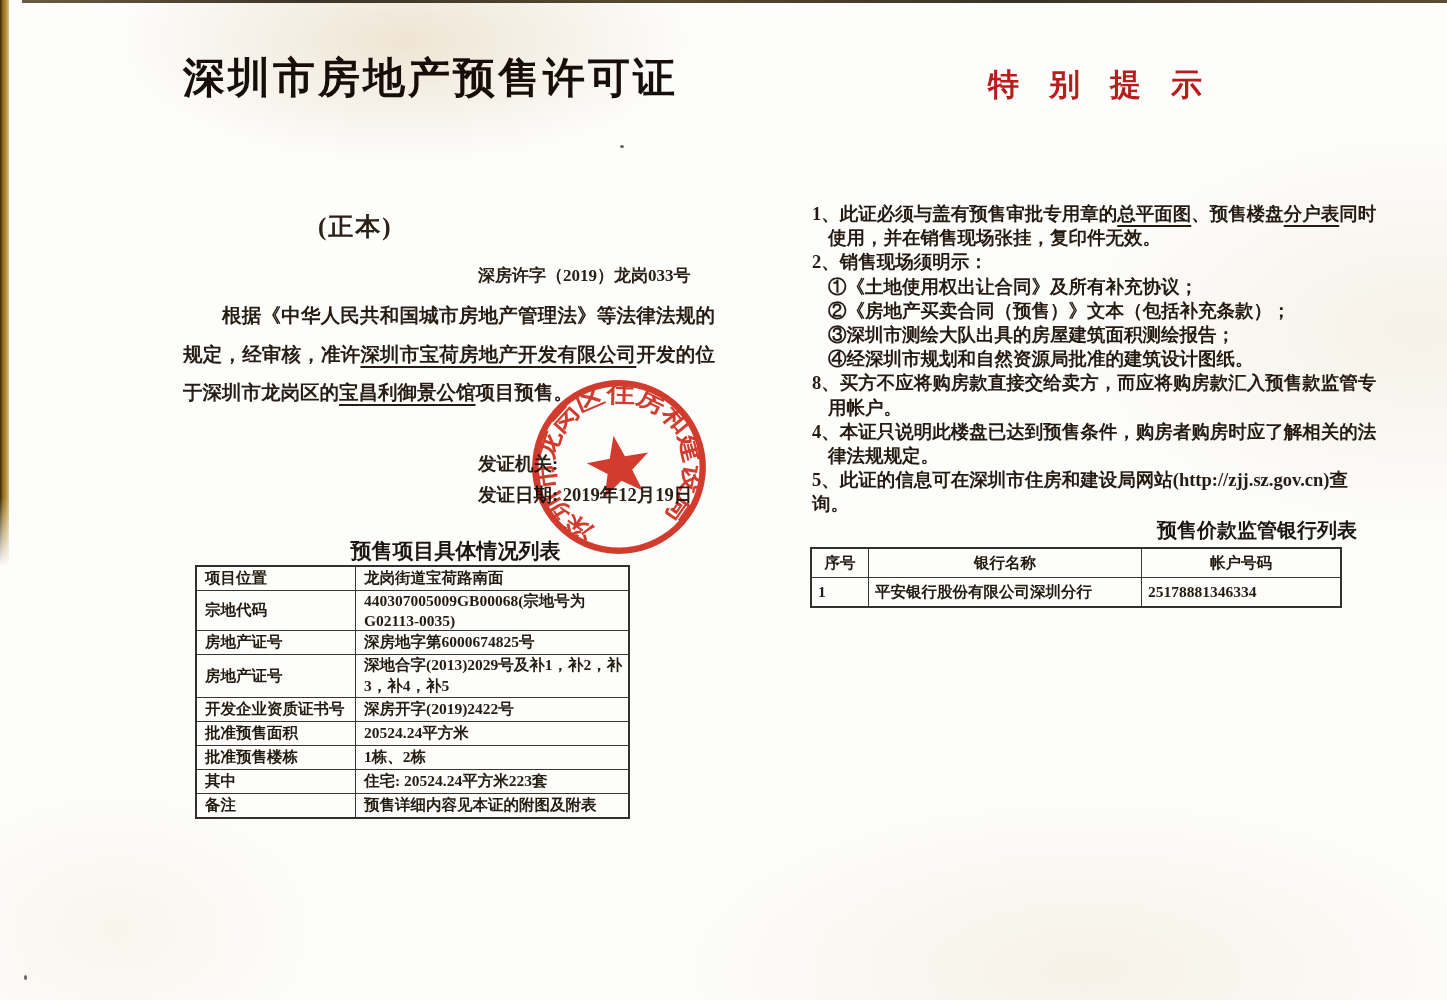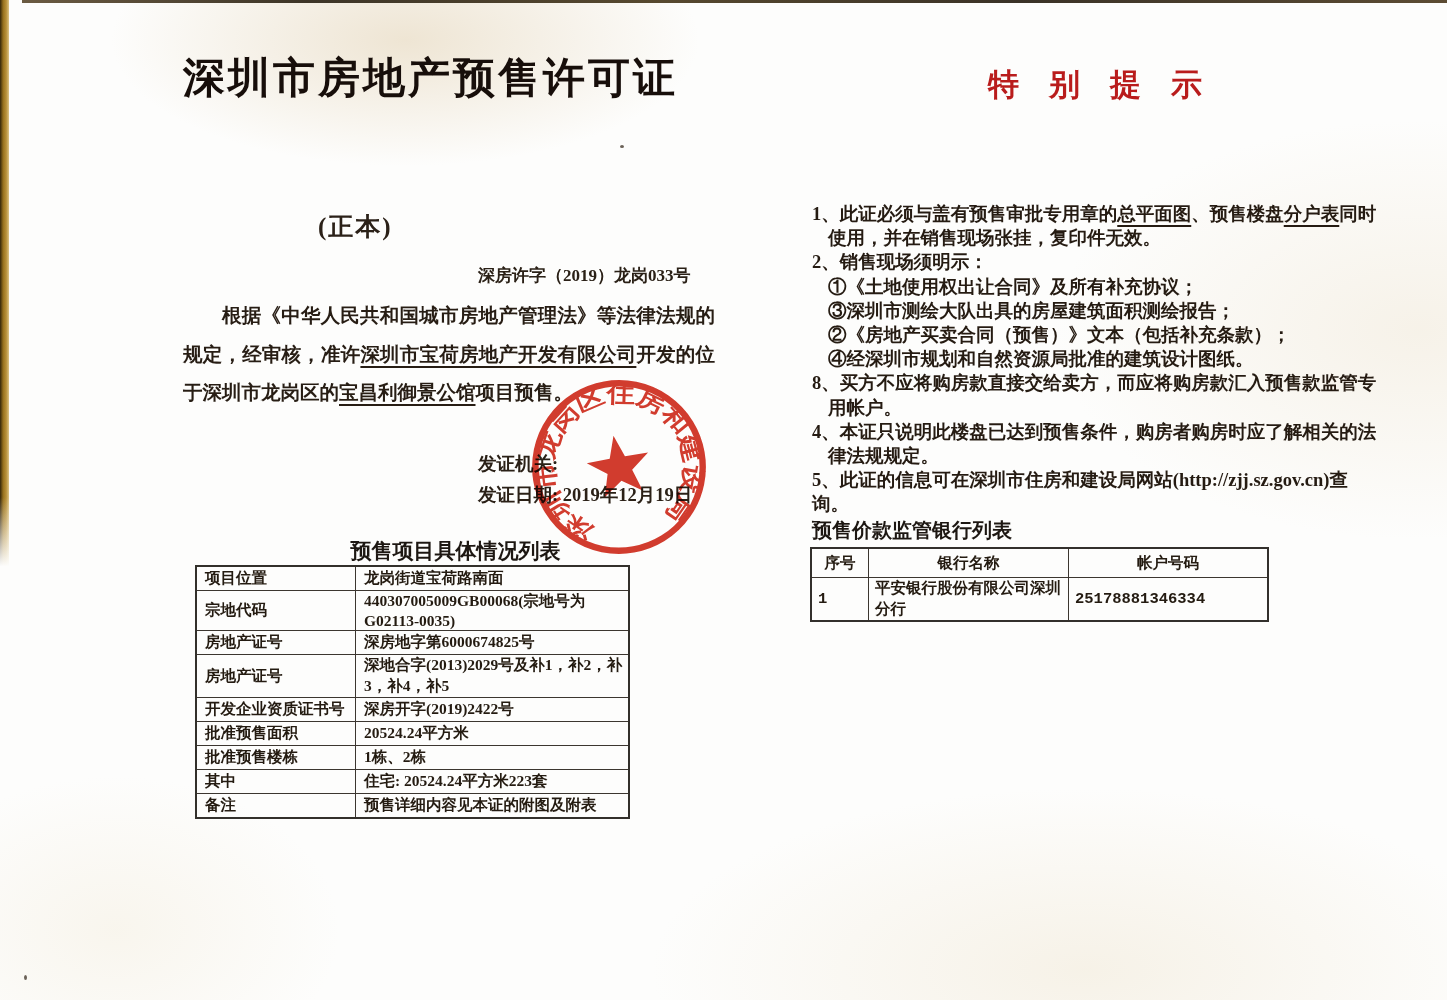--- a/index.html
+++ b/index.html
@@ -146,8 +146,8 @@
   <div class="note"><span>1、此证必须与盖有预售审批专用章的</span><span class="u">总平面图</span><span>、预售楼盘</span><span class="u">分户表</span><span>同时使用，并在销售现场张挂，复印件无效。</span></div>
   <div class="note">2、销售现场须明示：</div>
   <div class="subnote">①《土地使用权出让合同》及所有补充协议；</div>
+  <div class="subnote">②《房地产买卖合同（预售）》文本（包括补充条款）；</div>
   <div class="subnote">③深圳市测绘大队出具的房屋建筑面积测绘报告；</div>
-  <div class="subnote">②《房地产买卖合同（预售）》文本（包括补充条款）；</div>
   <div class="subnote">④经深圳市规划和自然资源局批准的建筑设计图纸。</div>
   <div class="note">8、买方不应将购房款直接交给卖方，而应将购房款汇入预售款监管专用帐户。</div>
   <div class="note">4、本证只说明此楼盘已达到预售条件，购房者购房时应了解相关的法律法规规定。</div>

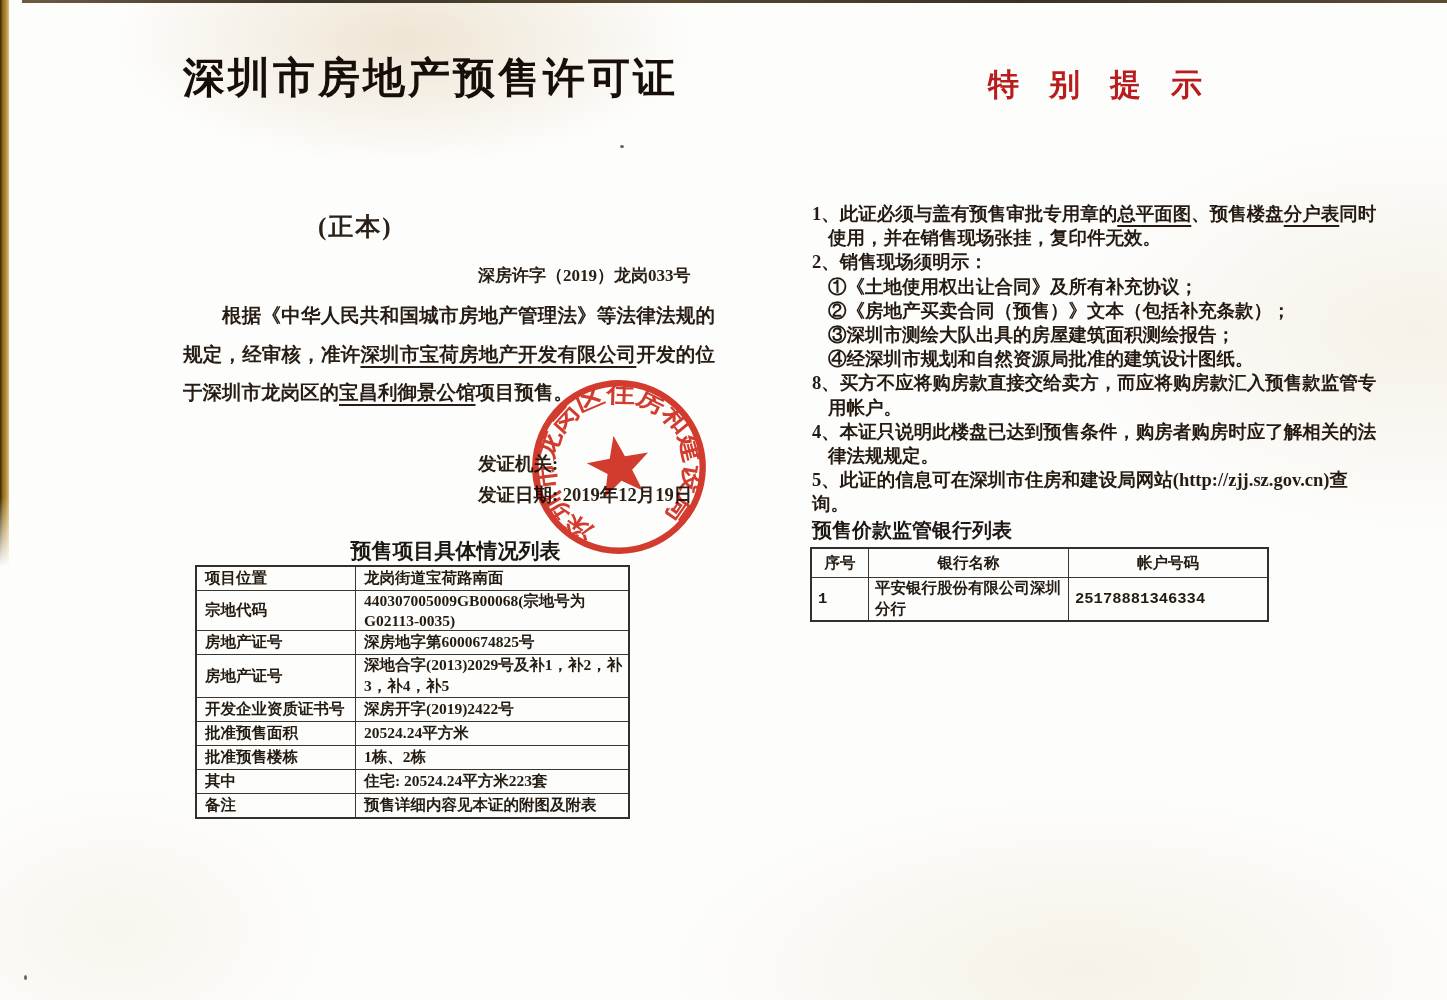--- a/index.html
+++ b/index.html
@@ -55,7 +55,7 @@
   .note-flat{padding-left:0;text-indent:0;}
   .subnote{padding-left:16px;text-indent:0;}
 
-  .bank-title{position:absolute;left:812px;top:517px;width:545px;text-align:left;
+  .bank-title{position:absolute;left:812px;top:517px;width:545px;text-align:right;
     font-family:"Liberation Sans","DejaVu Sans",sans-serif;font-size:20px;font-weight:900;color:#1d1712;}
   .bank-table{position:absolute;left:810px;top:547px;width:459px;
     font-size:15.5px;font-weight:700;color:#241b11;border:2.5px solid #33302c;font-family:Liberation Mono, monospace;}

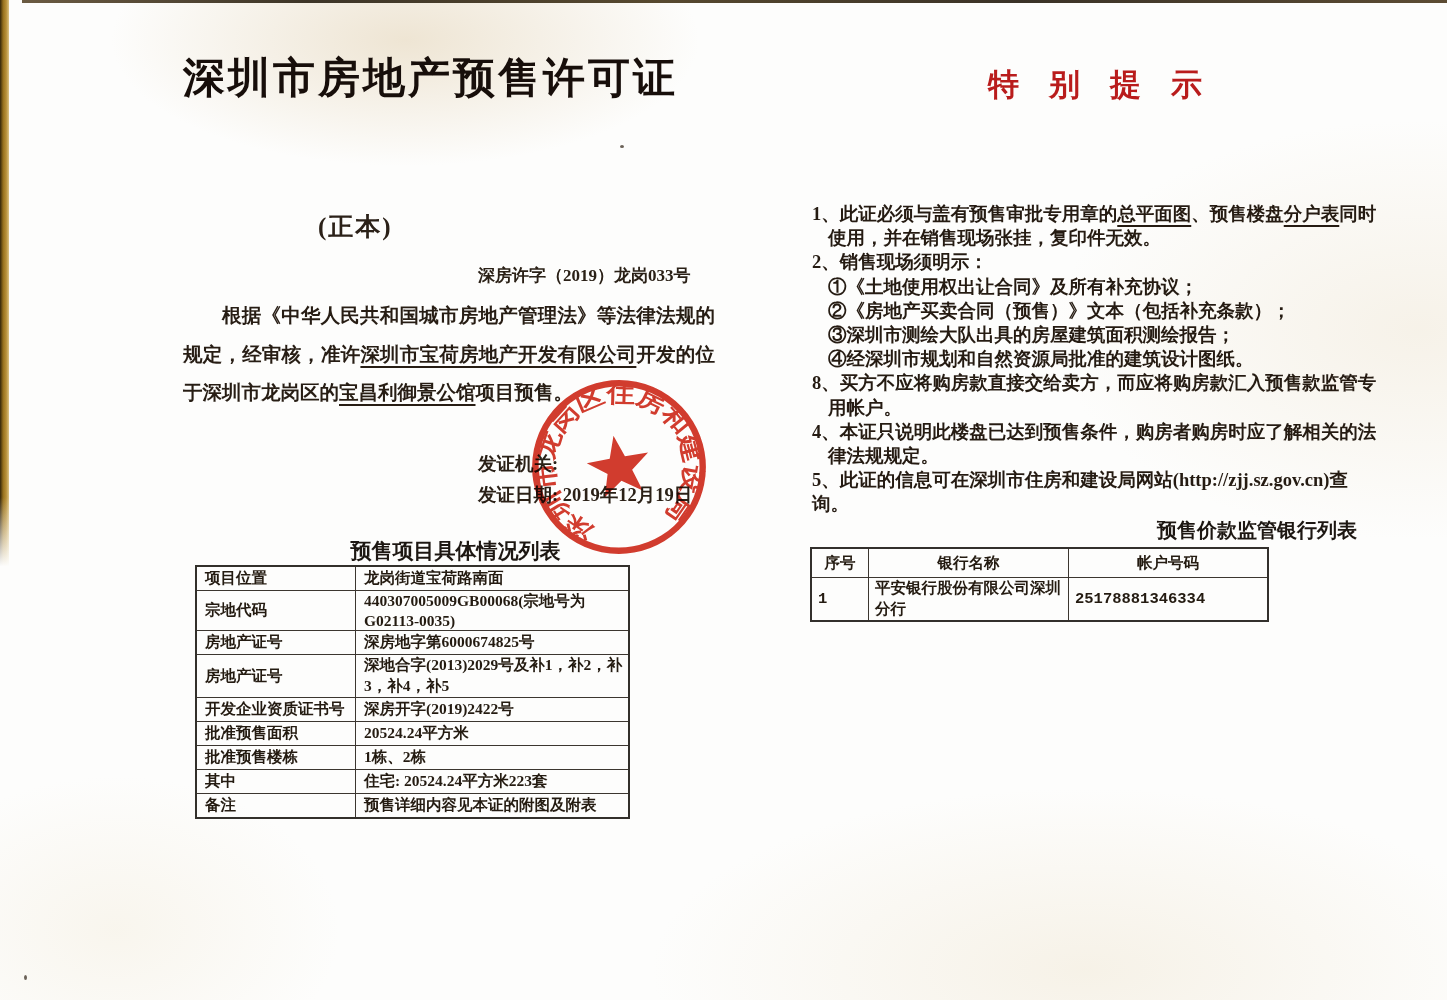--- a/index.html
+++ b/index.html
@@ -57,8 +57,8 @@
 
   .bank-title{position:absolute;left:812px;top:517px;width:545px;text-align:right;
     font-family:"Liberation Sans","DejaVu Sans",sans-serif;font-size:20px;font-weight:900;color:#1d1712;}
-  .bank-table{position:absolute;left:810px;top:547px;width:459px;
-    font-size:15.5px;font-weight:700;color:#241b11;border:2.5px solid #33302c;font-family:Liberation Mono, monospace;}
+  .bank-table{position:absolute;left:810px;top:547px;width:532px;
+    font-size:15.5px;font-weight:700;color:#241b11;border:2.5px solid #33302c;}
   .bank-table th,.bank-table td{border:1.5px solid #3c3630;height:28px;padding:0 6px;}
   .bank-table th{font-weight:700;text-align:center;}
   .bank-table td{text-align:left;}

